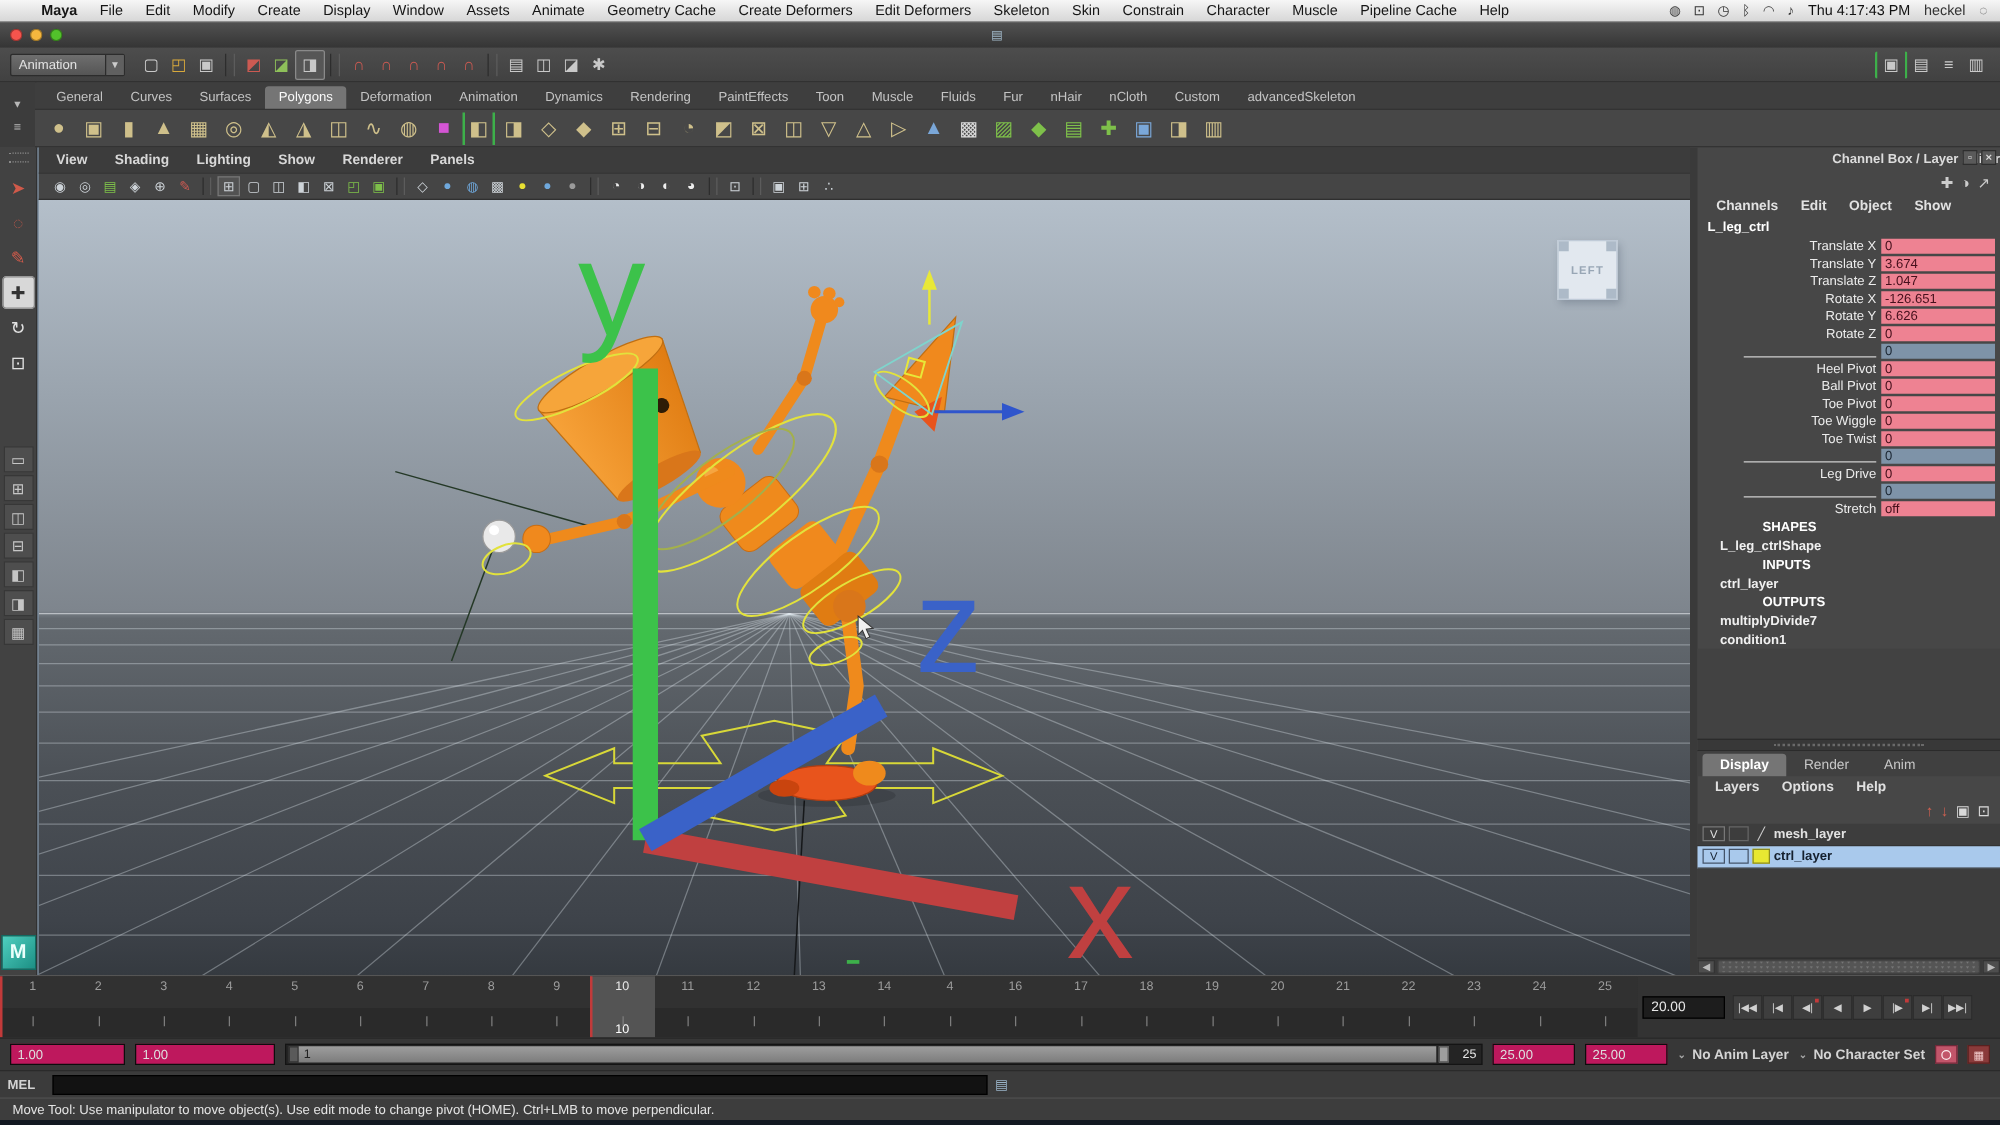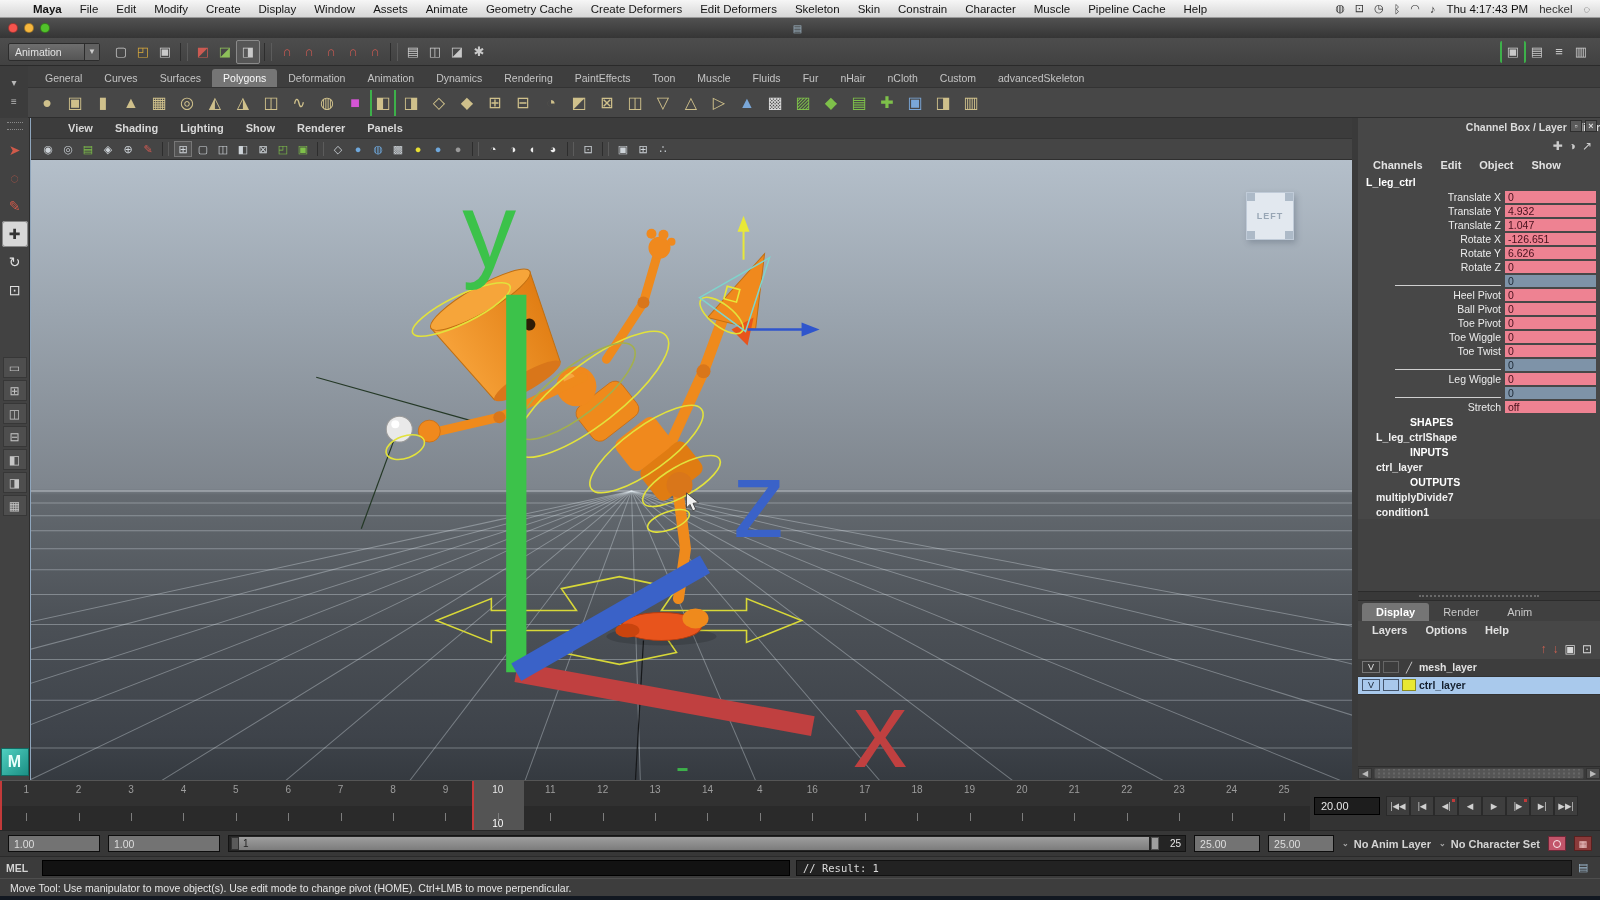--- a/index.html
+++ b/index.html
@@ -67,7 +67,7 @@
 
   
   #viewport{width:1322px;display:flex;flex-direction:column;border-left:1px solid #8fa6bd;box-sizing:border-box;background:#3c3c3c;}
-  #vmenus{height:20px;background:#3c3c3c;display:flex;align-items:center;padding-left:27px;gap:2px;}
+  #vmenus{height:20px;background:#3c3c3c;display:flex;align-items:center;padding-left:4px;gap:2px;}
   .vmenu{font-size:11px;font-weight:bold;color:#d8d8d8;padding:0 10px;}
   #vicons{height:20px;background:#454545;border-top:1px solid #333;border-bottom:1px solid #2f2f2f;display:flex;align-items:center;padding-left:8px;gap:2px;}
   .vico{width:18px;height:16px;font-size:11px;color:#cdd3d8;}

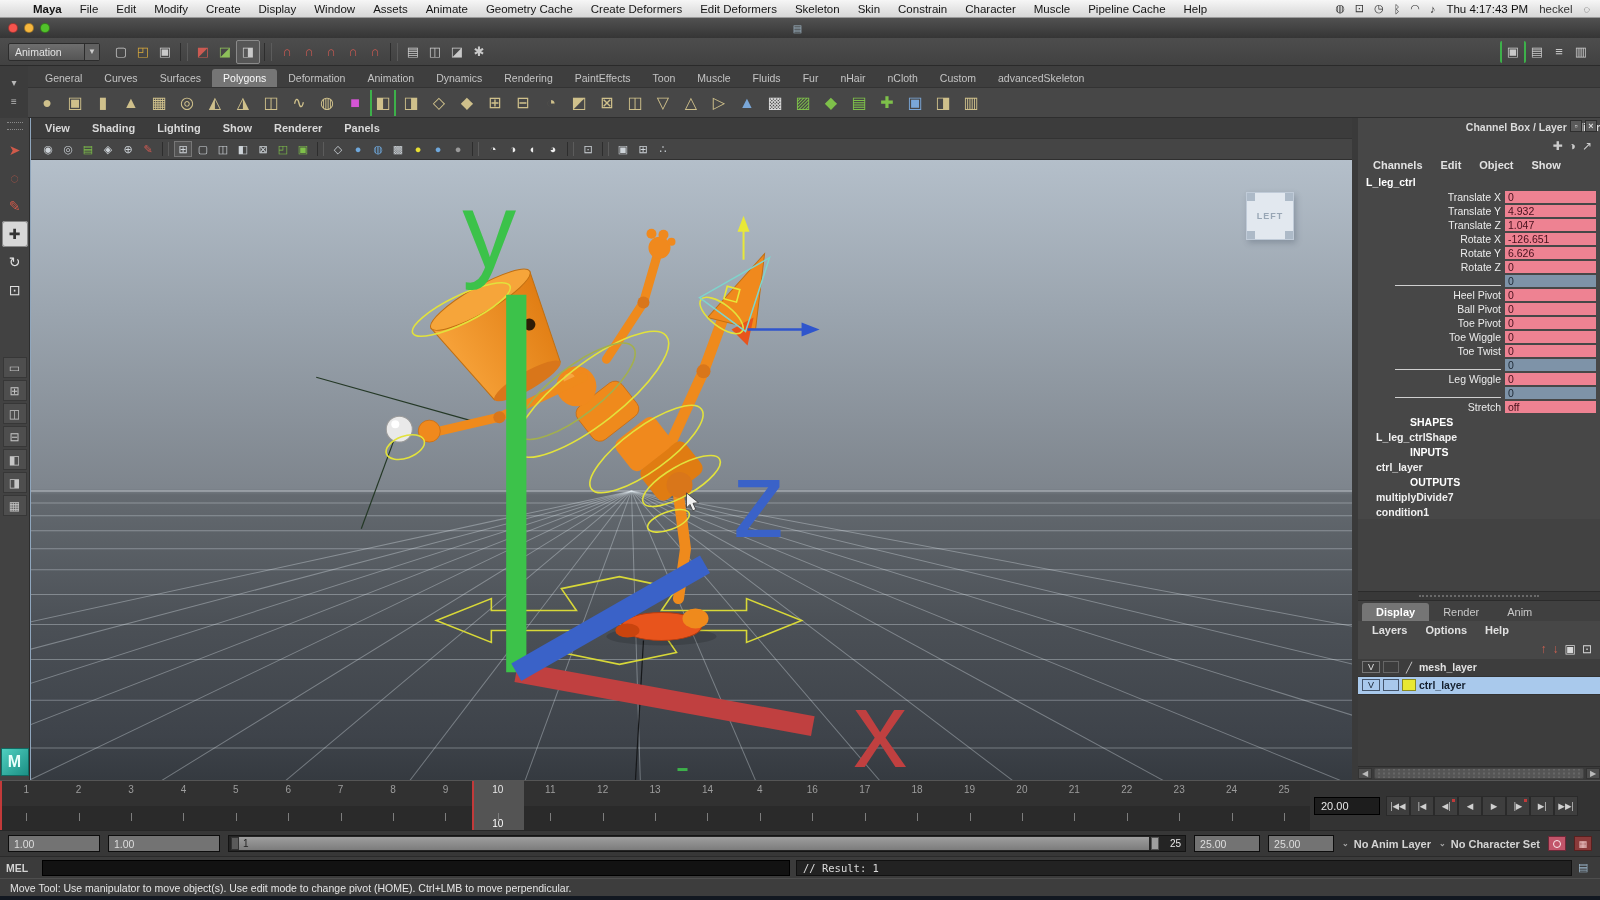--- a/index.html
+++ b/index.html
@@ -559,7 +559,7 @@
 
         <div class="cbrow">
           <span class="lbl">Translate Y</span>
-          <span class="fld">4.932</span>
+          <span class="fld">3.674</span>
         </div>
 
         <div class="cbrow">

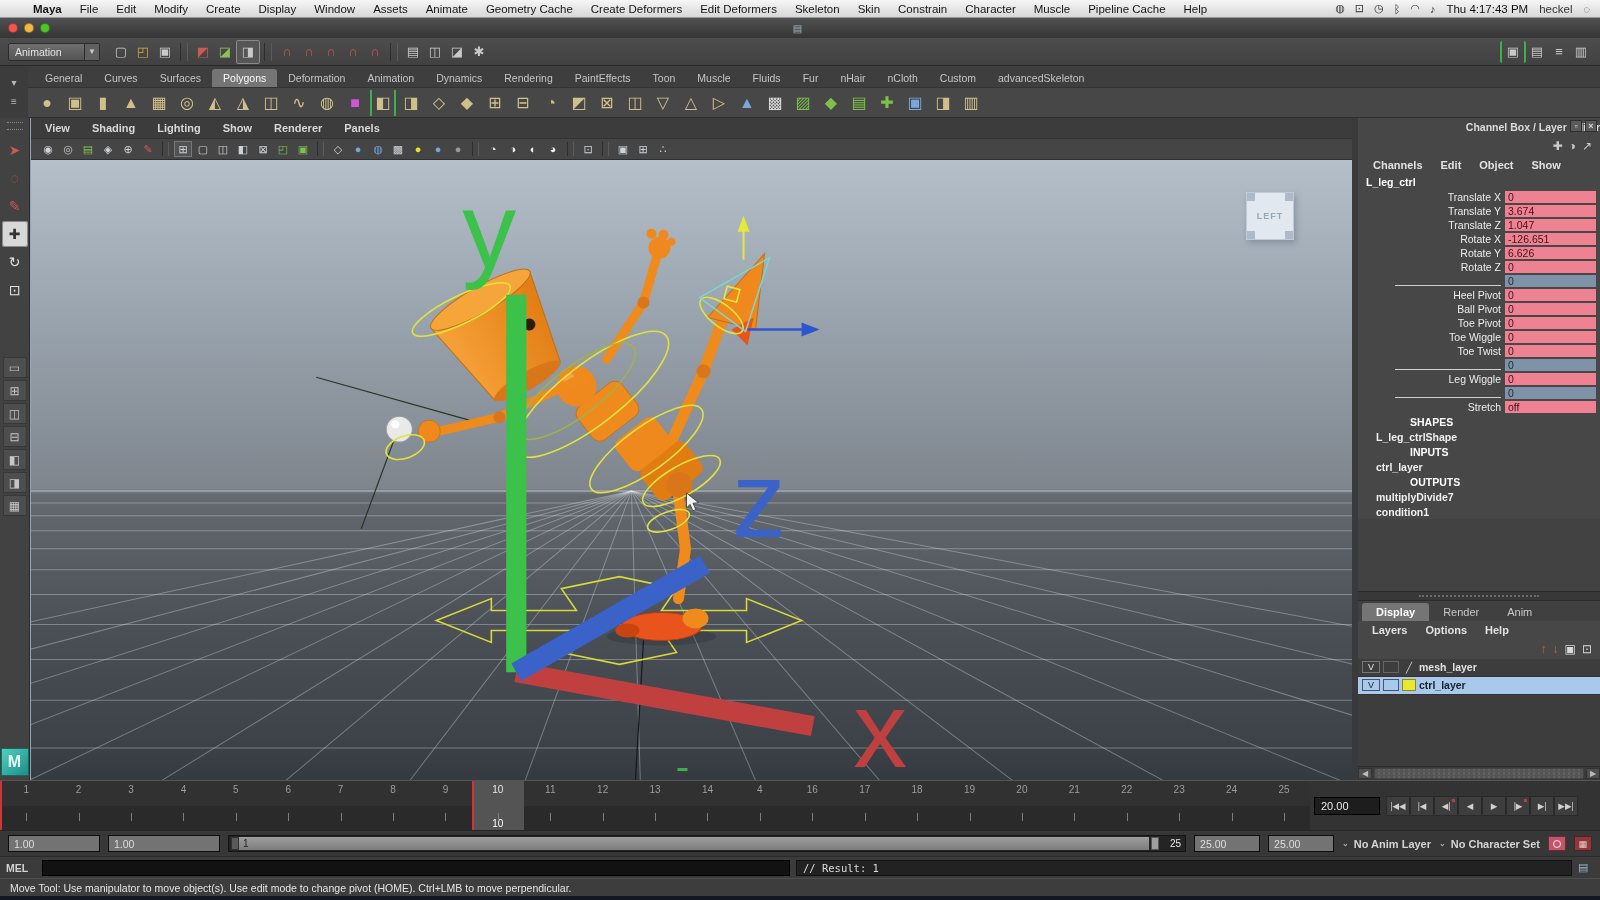--- a/index.html
+++ b/index.html
@@ -618,7 +618,7 @@
         </div>
 
         <div class="cbrow">
-          <span class="lbl">Leg Wiggle</span>
+          <span class="lbl">Leg Drive</span>
           <span class="fld">0</span>
         </div>
 

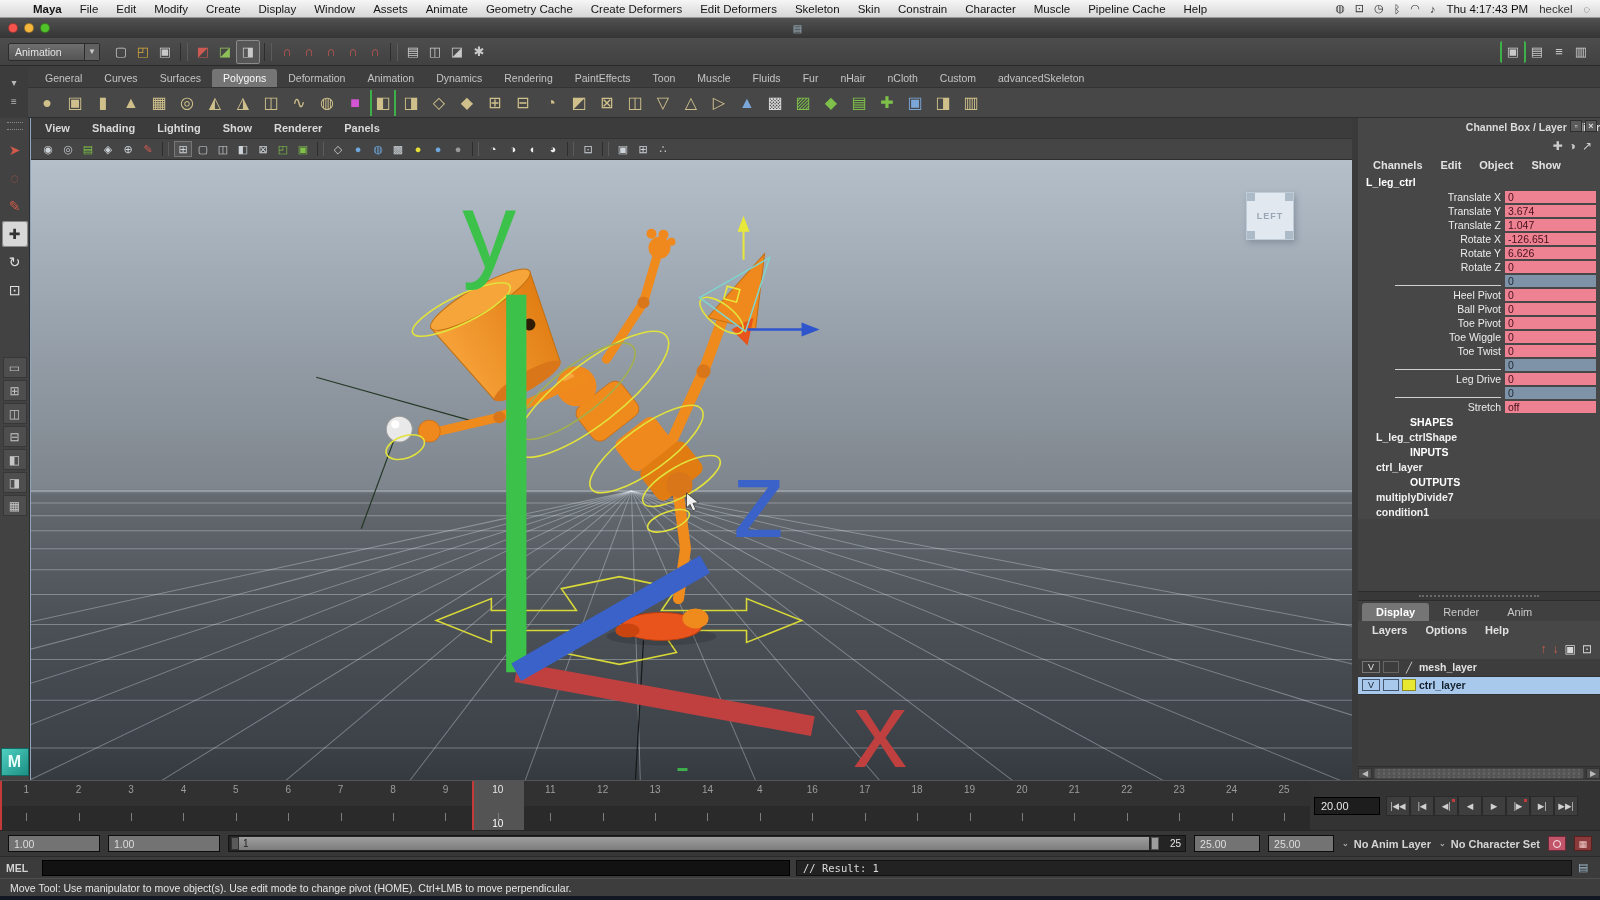--- a/index.html
+++ b/index.html
@@ -146,7 +146,7 @@
   
   #rangerow{left:0;top:830px;width:1600px;height:26px;background:#373737;border-top:1px solid #272727;
     display:flex;align-items:center;gap:8px;padding:0 8px;box-sizing:border-box;}
-  .rfield{height:17px;background:#737373;border:1px solid #0d0d0d;color:#dedede;font-size:10.5px;
+  .rfield{height:17px;background:#be185d;border:1px solid #0d0d0d;color:#dedede;font-size:10.5px;
     display:flex;align-items:center;padding-left:5px;box-sizing:border-box;}
   #rf1{width:92px;} #rf2{width:112px;} #rf3{width:66px;} #rf4{width:66px;}
   #rslider{flex:1;height:17px;background:#242424;border:1px solid #141414;position:relative;box-sizing:border-box;}

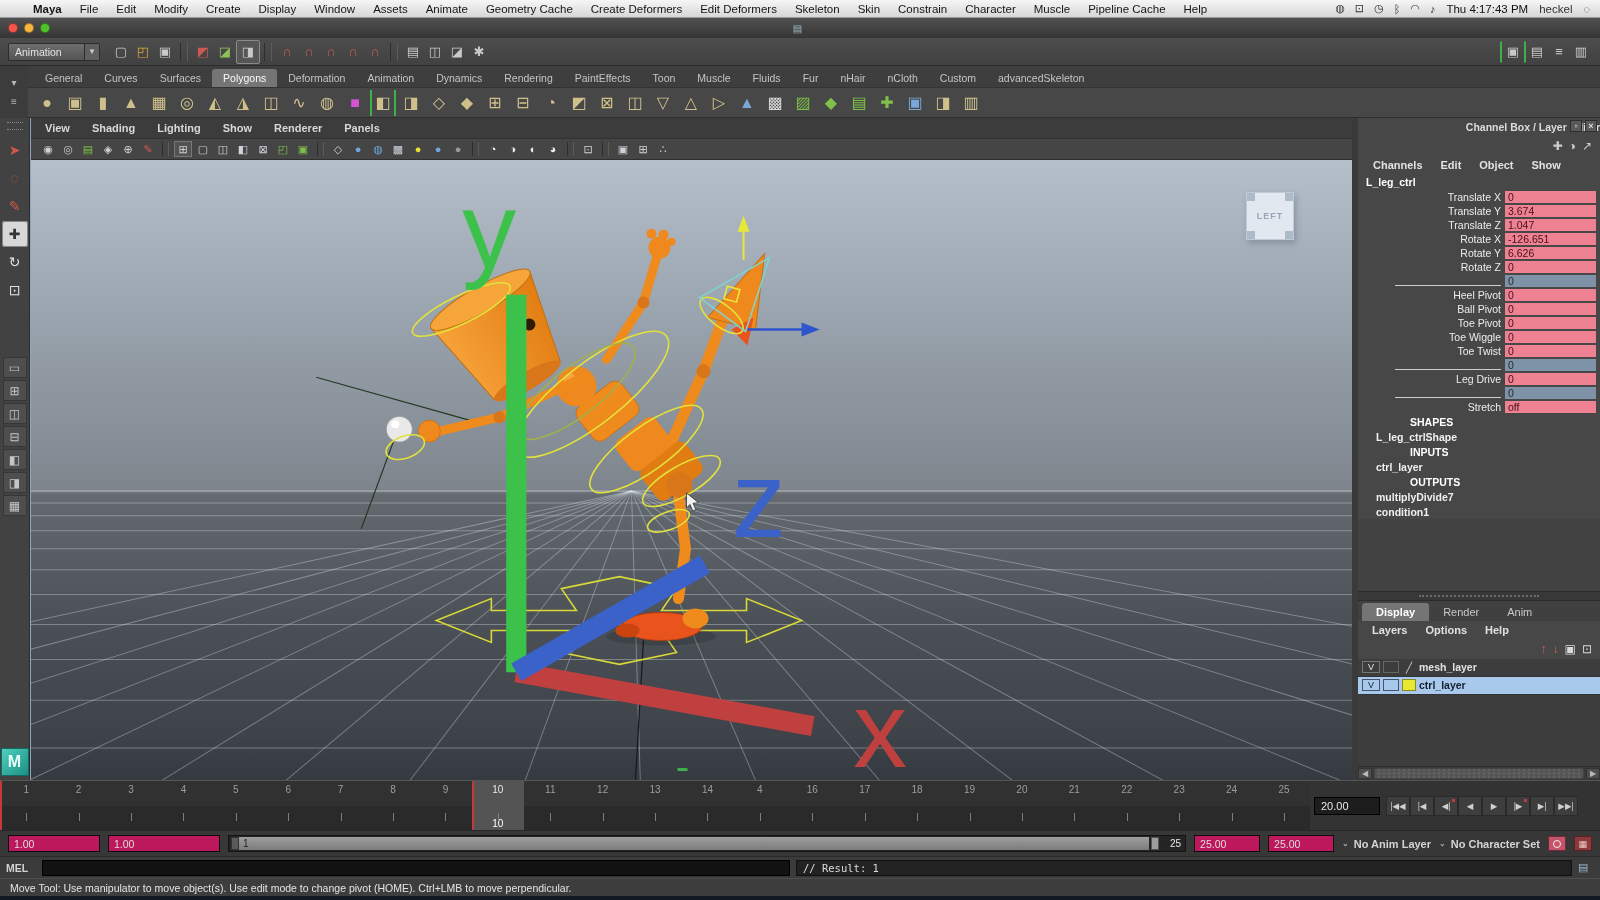--- a/index.html
+++ b/index.html
@@ -863,7 +863,6 @@
 <div id="melrow" class="abs">
   <span id="mel-label">MEL</span>
   <div id="mel-input"></div>
-  <div id="mel-result">// Result: 1</div>
   <span id="mel-sicon">▤</span>
 </div>
 

